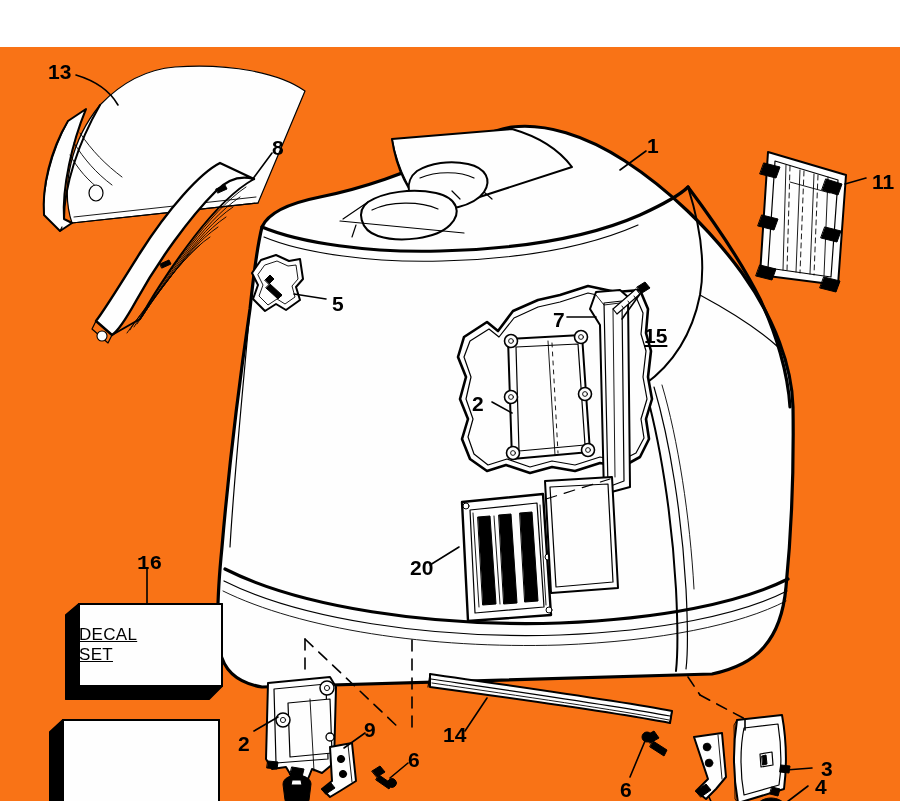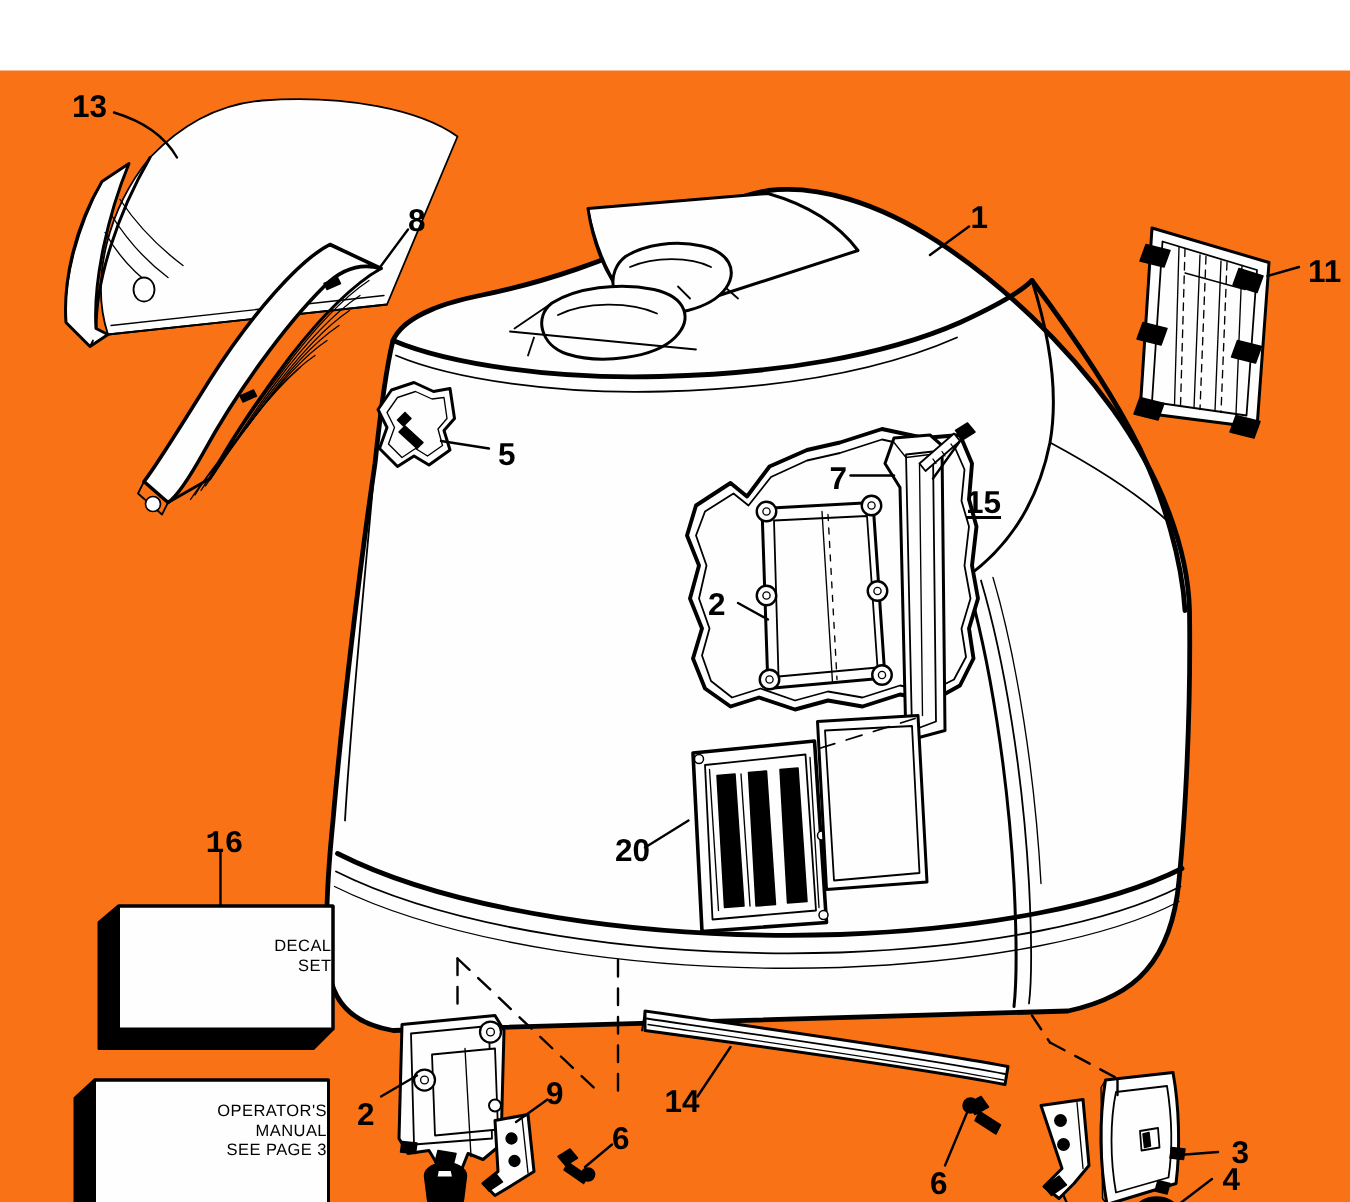--- a/index.html
+++ b/index.html
@@ -19,12 +19,13 @@
   .boxlabel{
     position:absolute;
     font-family:"Liberation Sans",sans-serif;
-    font-size:11px;
+    font-size:17px;
     color:#000;
-    text-align:right;
+    text-align:left;
     line-height:1.18;
     white-space:pre-line;
     letter-spacing:.3px;
+    text-decoration:underline;
   }
   .stroke{fill:none;stroke:#000;stroke-linecap:round;stroke-linejoin:round;}
   .thick{stroke-width:3.2;}

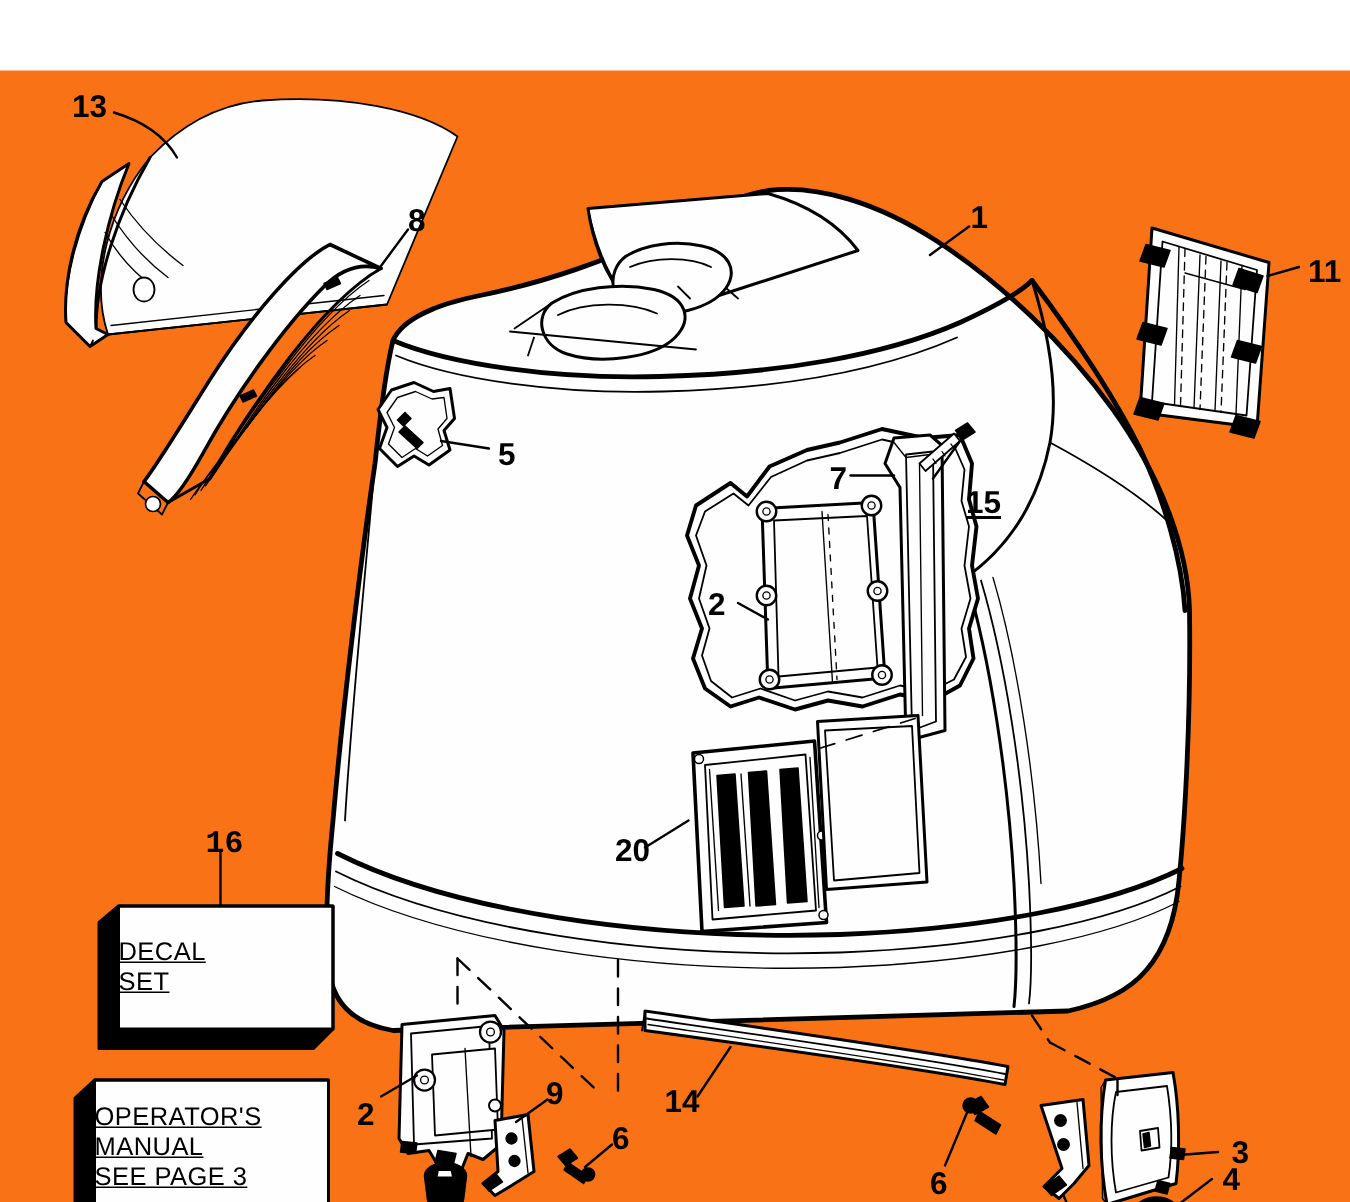--- a/index.html
+++ b/index.html
@@ -361,9 +361,6 @@
 
   <div class="boxlabel" style="left:79px;top:578px;width:142px;">DECAL
 SET</div>
-  <div class="boxlabel" style="left:63px;top:688px;width:155px;">OPERATOR'S
-MANUAL
-SEE PAGE 3</div>
 
 </div>
 

